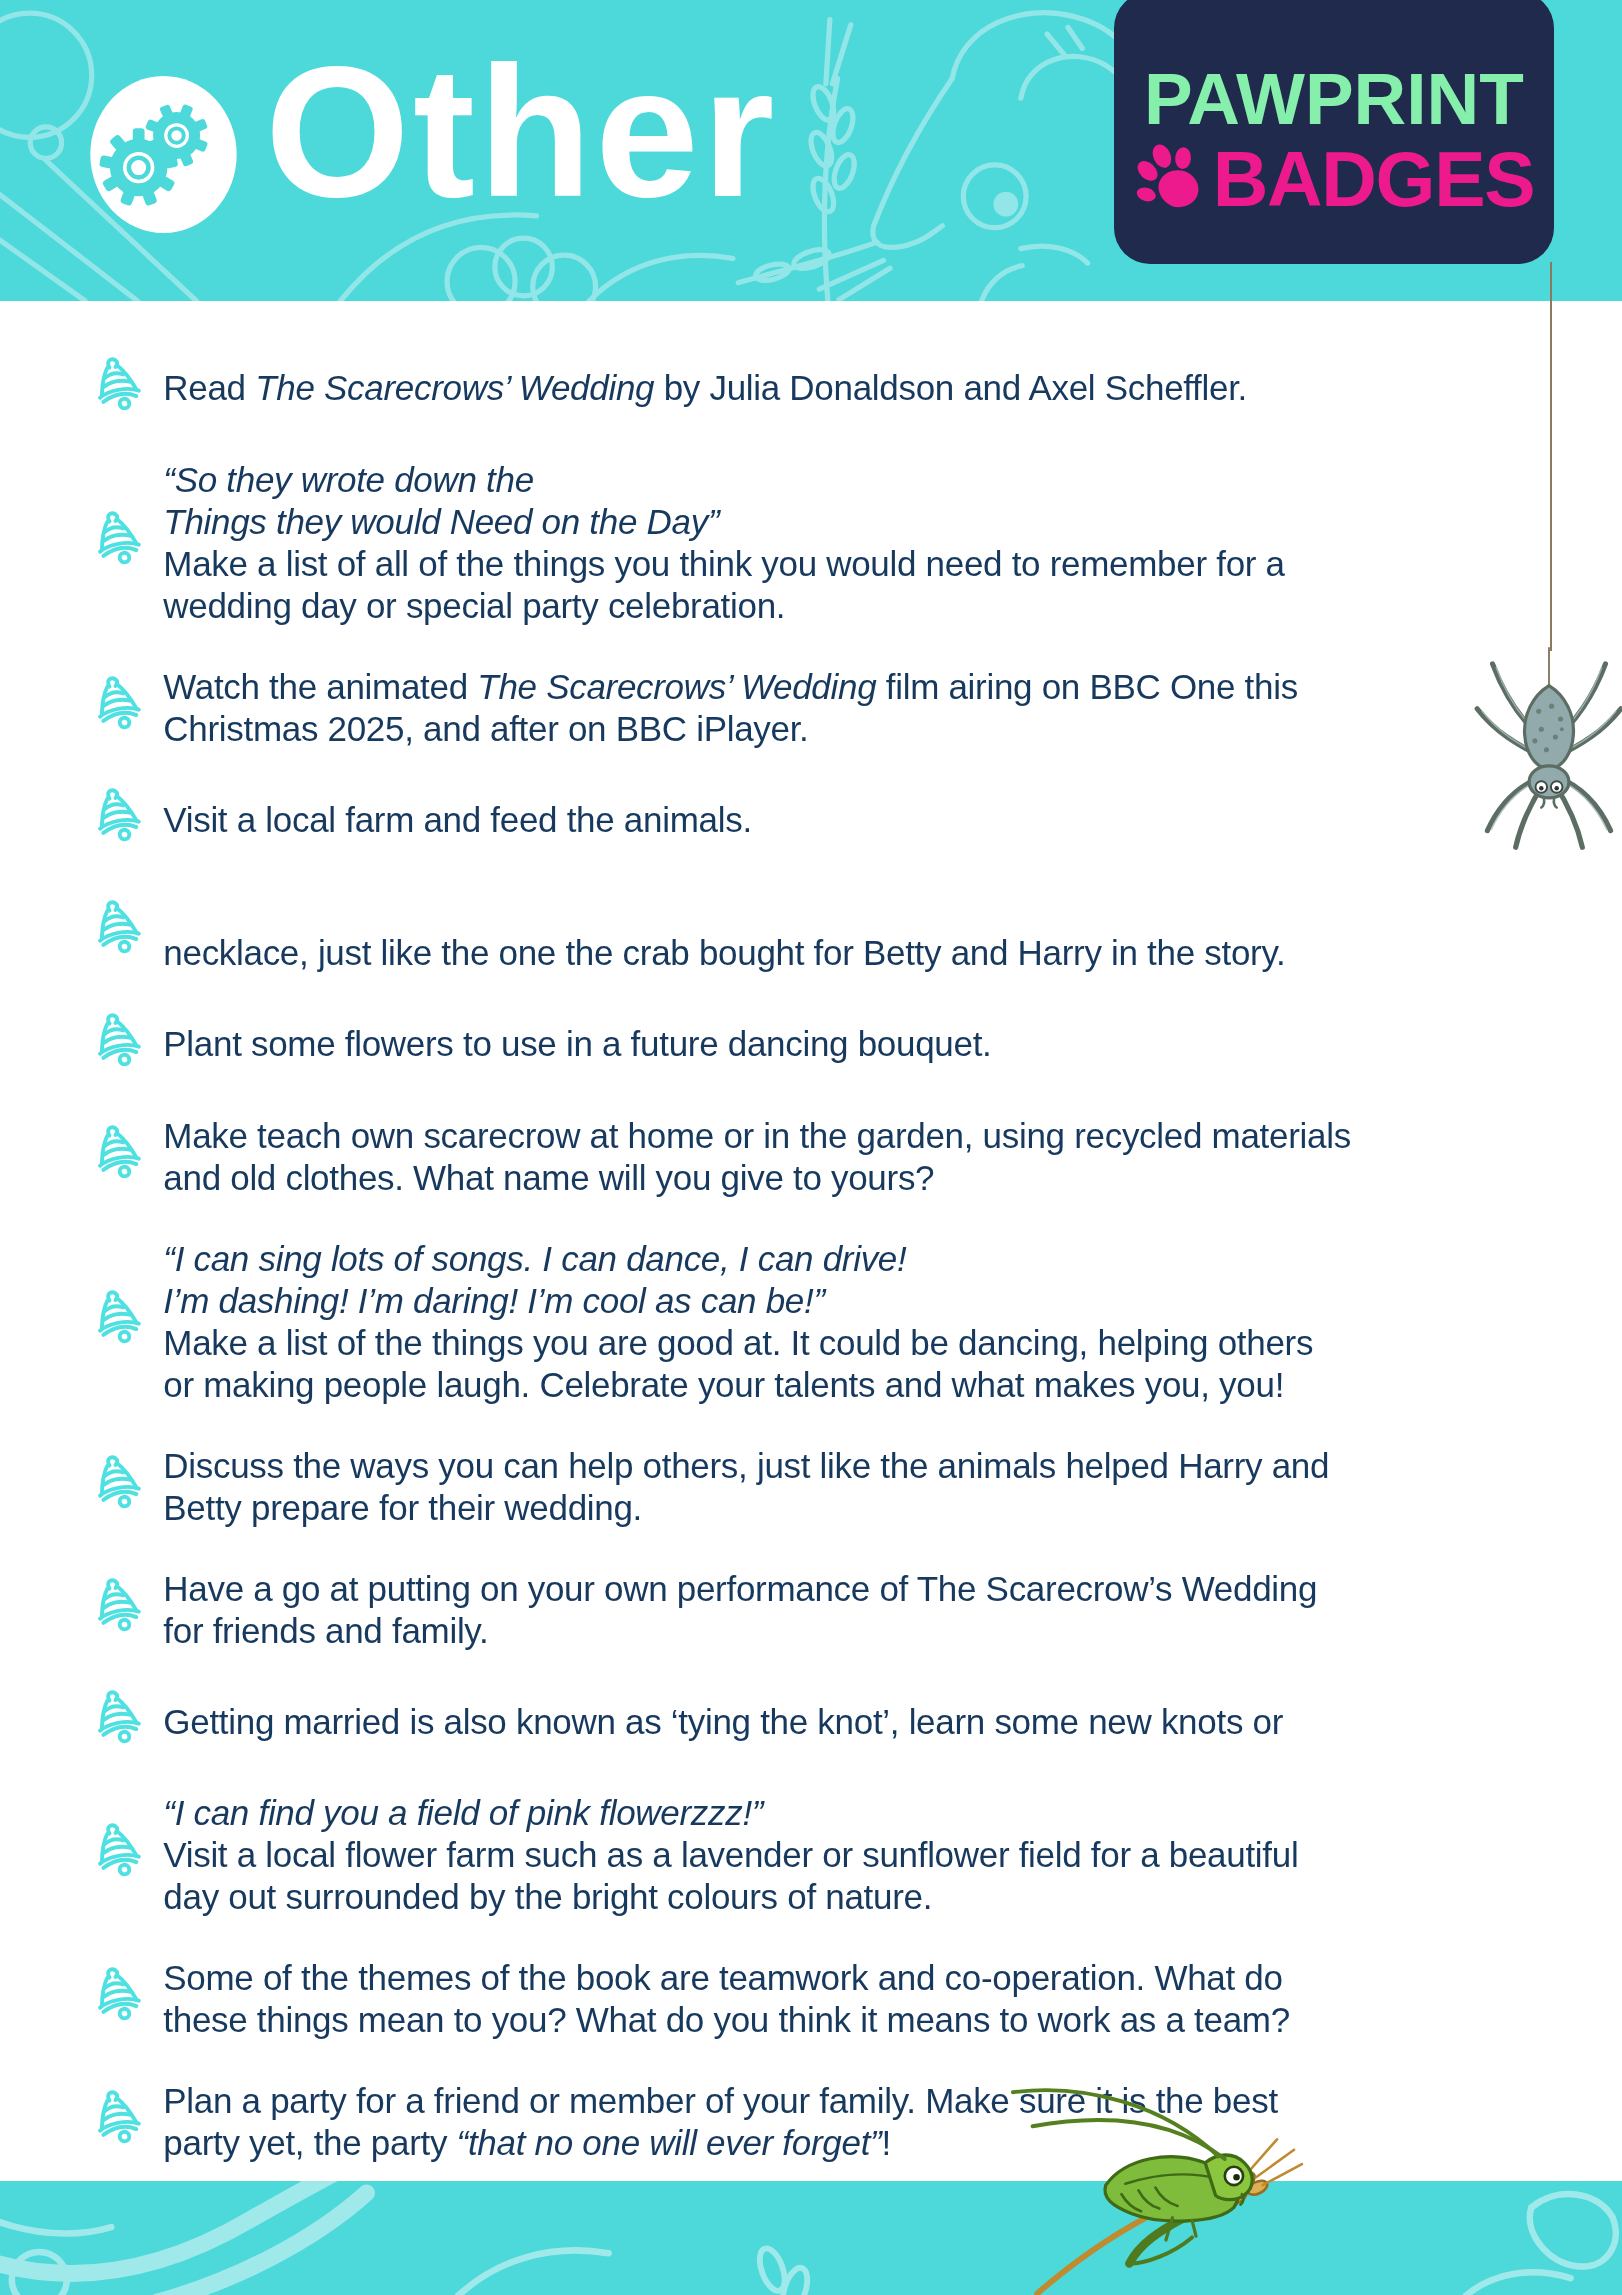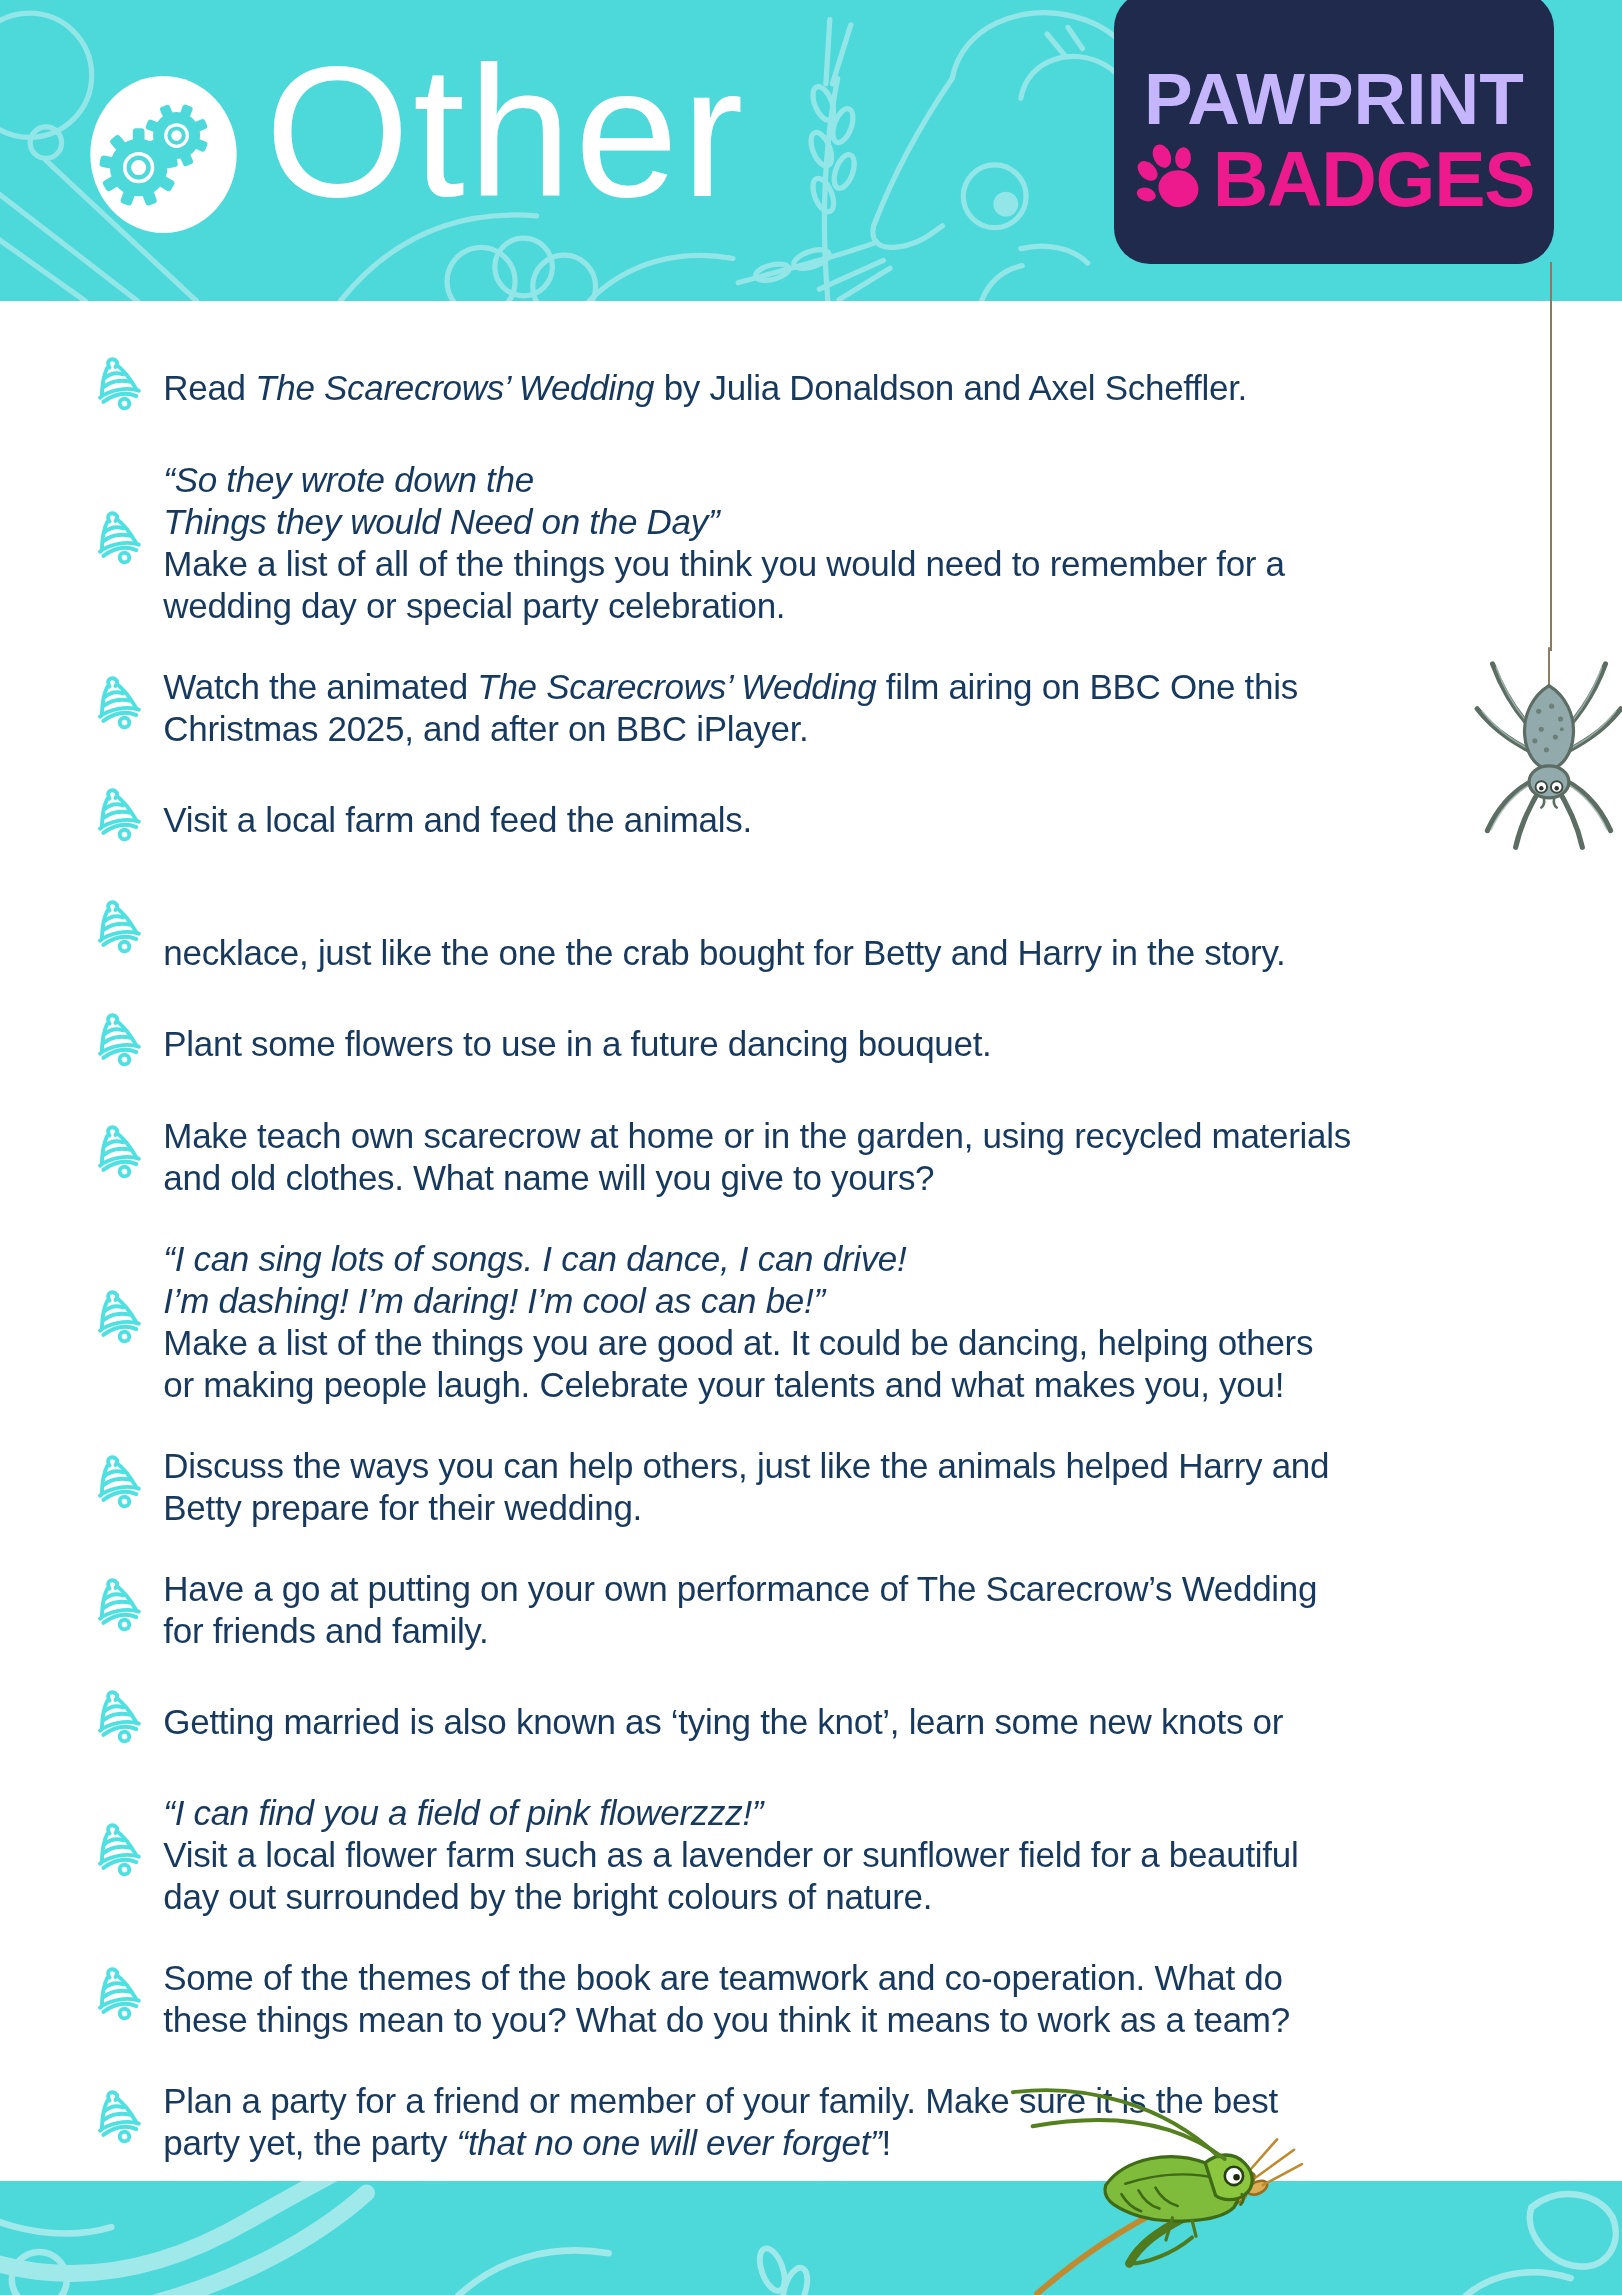--- a/index.html
+++ b/index.html
@@ -14,7 +14,7 @@
   .badge{position:absolute;left:72px;top:63px;width:183px;height:183px;z-index:3;}
   .page-title{
     position:absolute;left:265px;top:39px;z-index:3;
-    font-size:186px;font-weight:normal;color:#ffffff;letter-spacing:3.3px;line-height:1;
+    font-size:186px;font-weight:bold;color:#ffffff;letter-spacing:3.3px;line-height:1;
   }
   .logo-box{
     position:absolute;left:1114px;top:-7.9px;width:440px;height:272px;z-index:4;

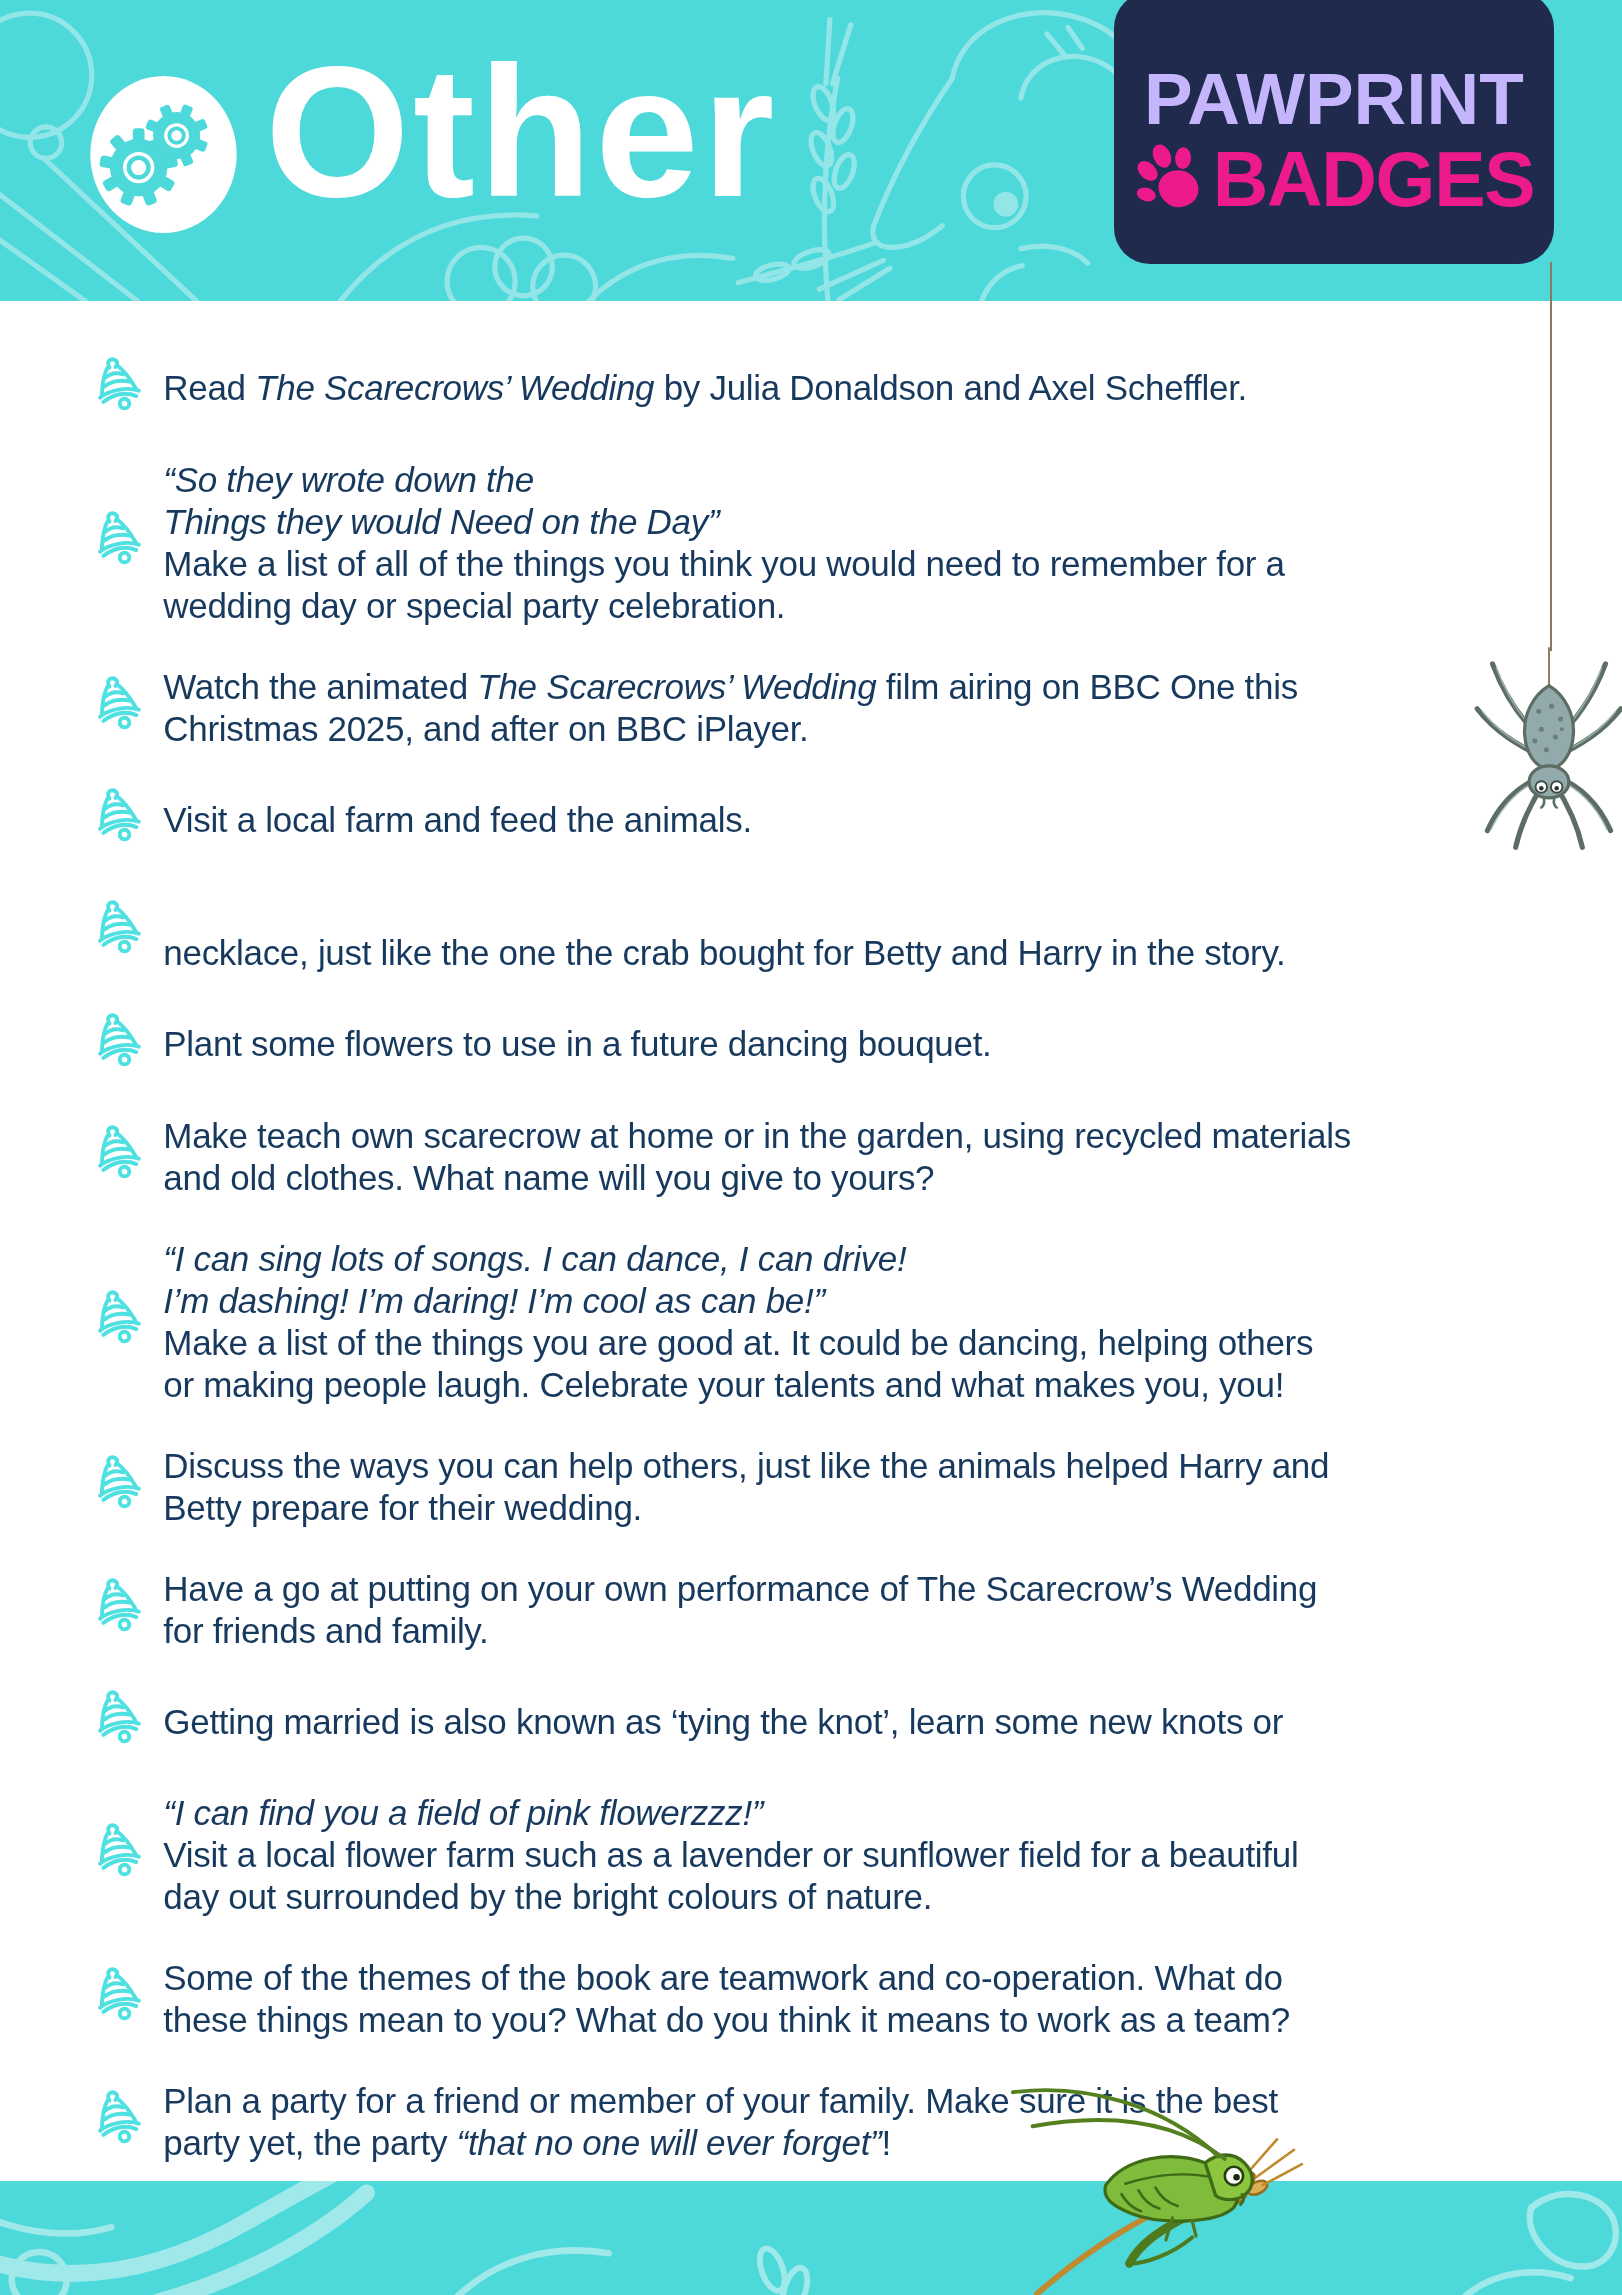--- a/index.html
+++ b/index.html
@@ -22,7 +22,7 @@
   }
   .logo-line1{
     position:absolute;left:50%;transform:translateX(-50%);top:65px;
-    color:#c4b5fd;font-weight:bold;font-size:73px;letter-spacing:0px;white-space:nowrap;
+    color:#86efac;font-weight:bold;font-size:73px;letter-spacing:0px;white-space:nowrap;
   }
   .logo-row{position:absolute;left:50%;transform:translateX(-50%);top:143px;display:flex;align-items:center;gap:6px;}
   .logo-line2{color:var(--pink,#EC1A8D);font-weight:bold;font-size:77px;letter-spacing:-1.3px;white-space:nowrap;}

